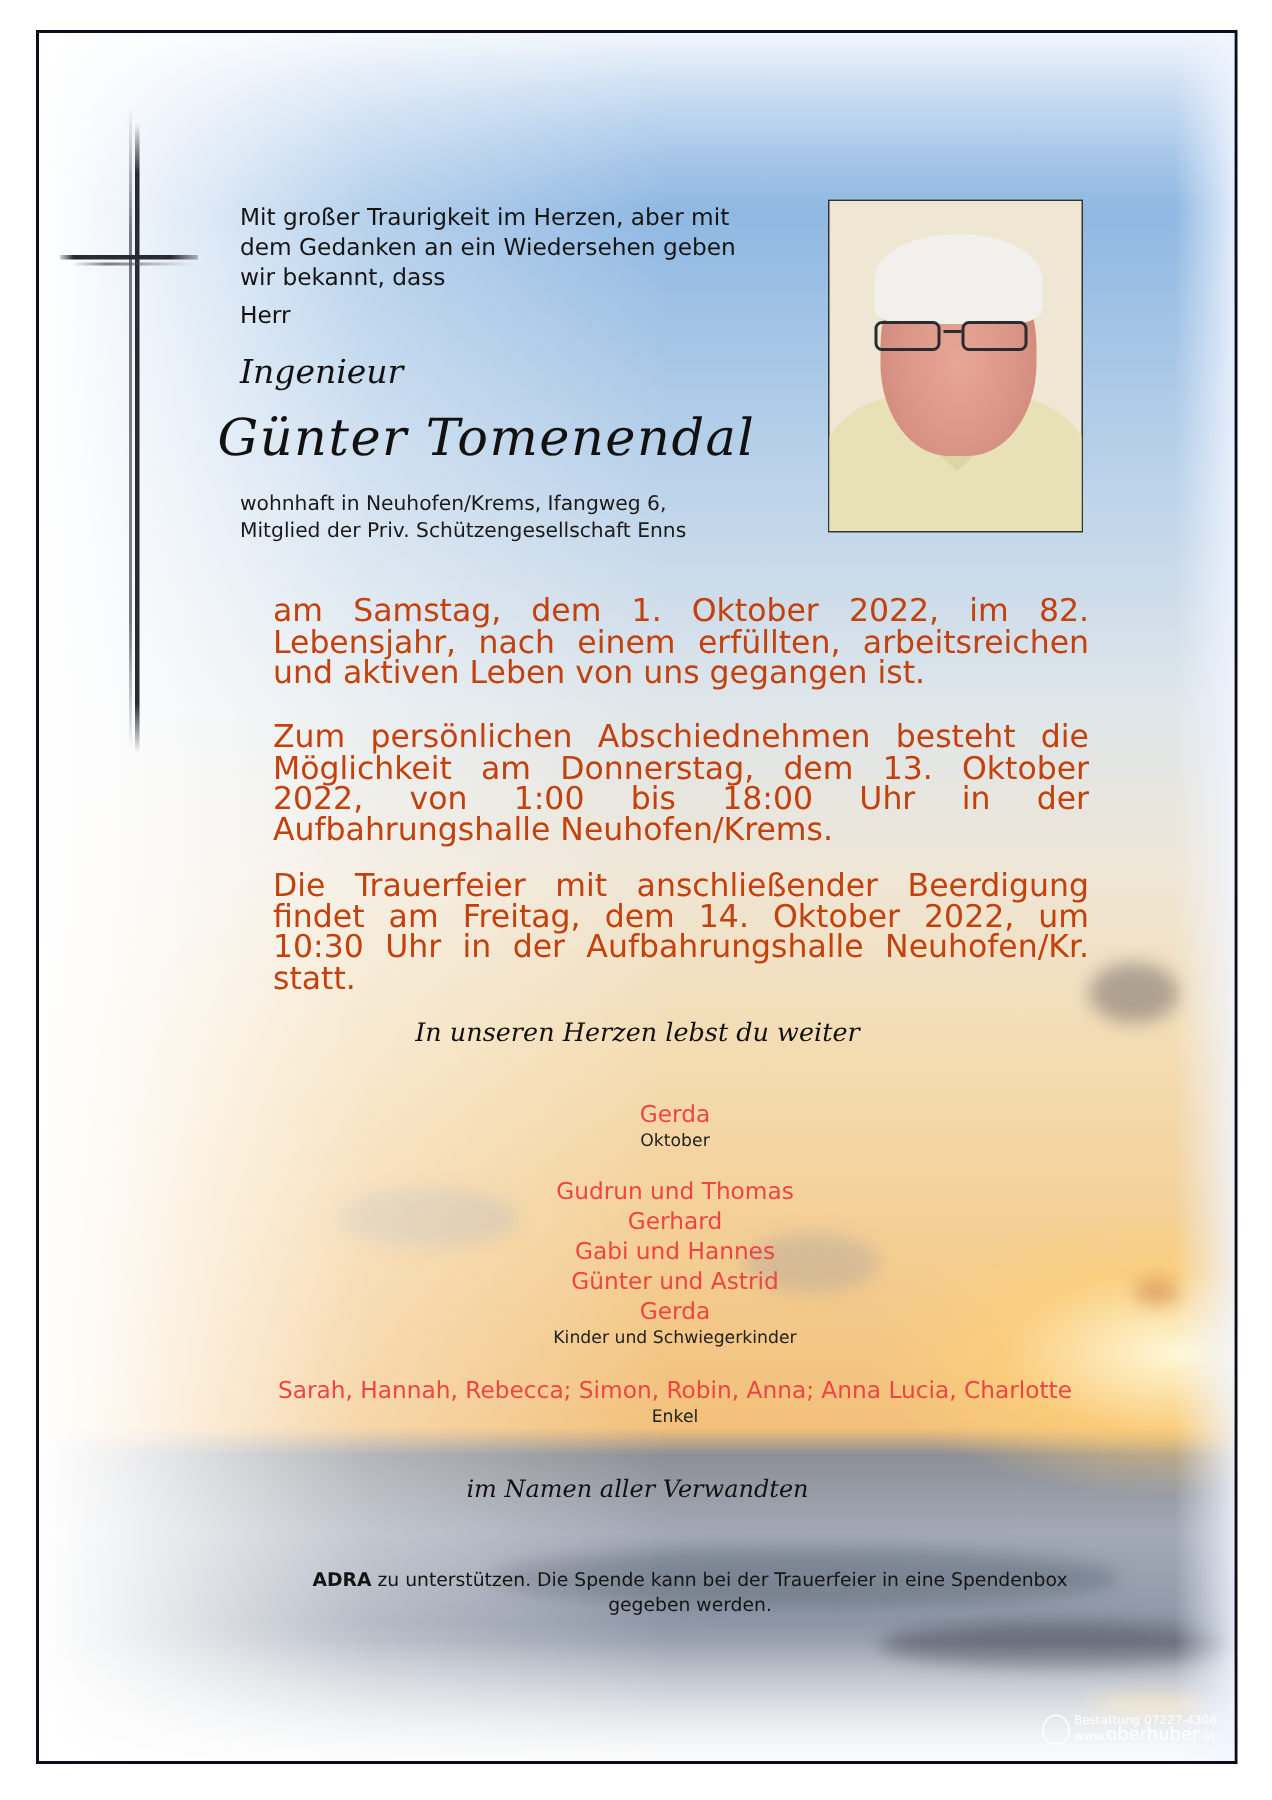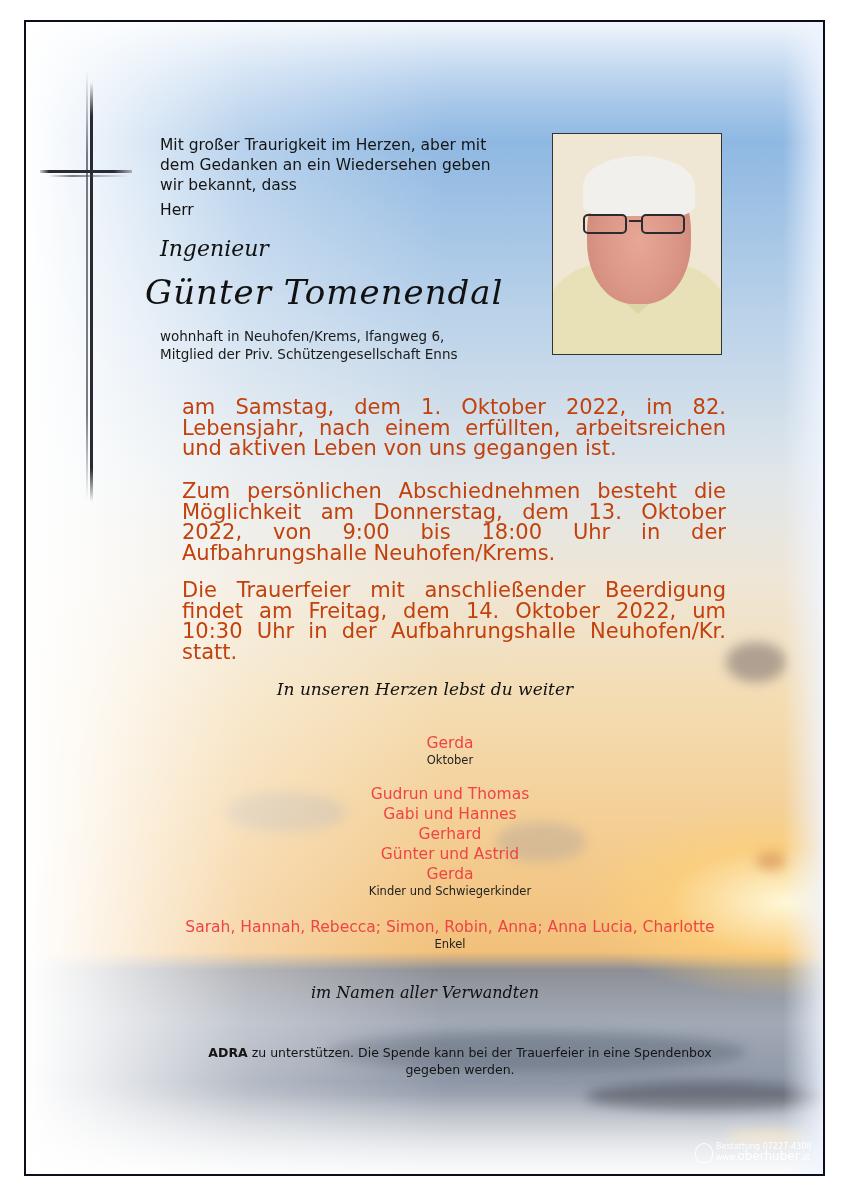--- a/index.html
+++ b/index.html
@@ -150,7 +150,7 @@
 </div>
 
 <div class="para p1">am Samstag, dem 1. Oktober 2022, im 82. Lebensjahr, nach einem erfüllten, arbeitsreichen und aktiven Leben von uns gegangen ist.</div>
-<div class="para p2">Zum persönlichen Abschiednehmen besteht die Möglichkeit am Donnerstag, dem 13. Oktober 2022, von 9:00 bis 18:00 Uhr in der Aufbahrungshalle Neuhofen/Krems.</div>
+<div class="para p2">Zum persönlichen Abschiednehmen besteht die Möglichkeit am Donnerstag, dem 13. Oktober 2022, von 1:00 bis 18:00 Uhr in der Aufbahrungshalle Neuhofen/Krems.</div>
 <div class="para p3">Die Trauerfeier mit anschließender Beerdigung findet am Freitag, dem 14. Oktober 2022, um 10:30 Uhr in der Aufbahrungshalle Neuhofen/Kr. statt.</div>
 
 <div class="motto script">In unseren Herzen lebst du weiter</div>

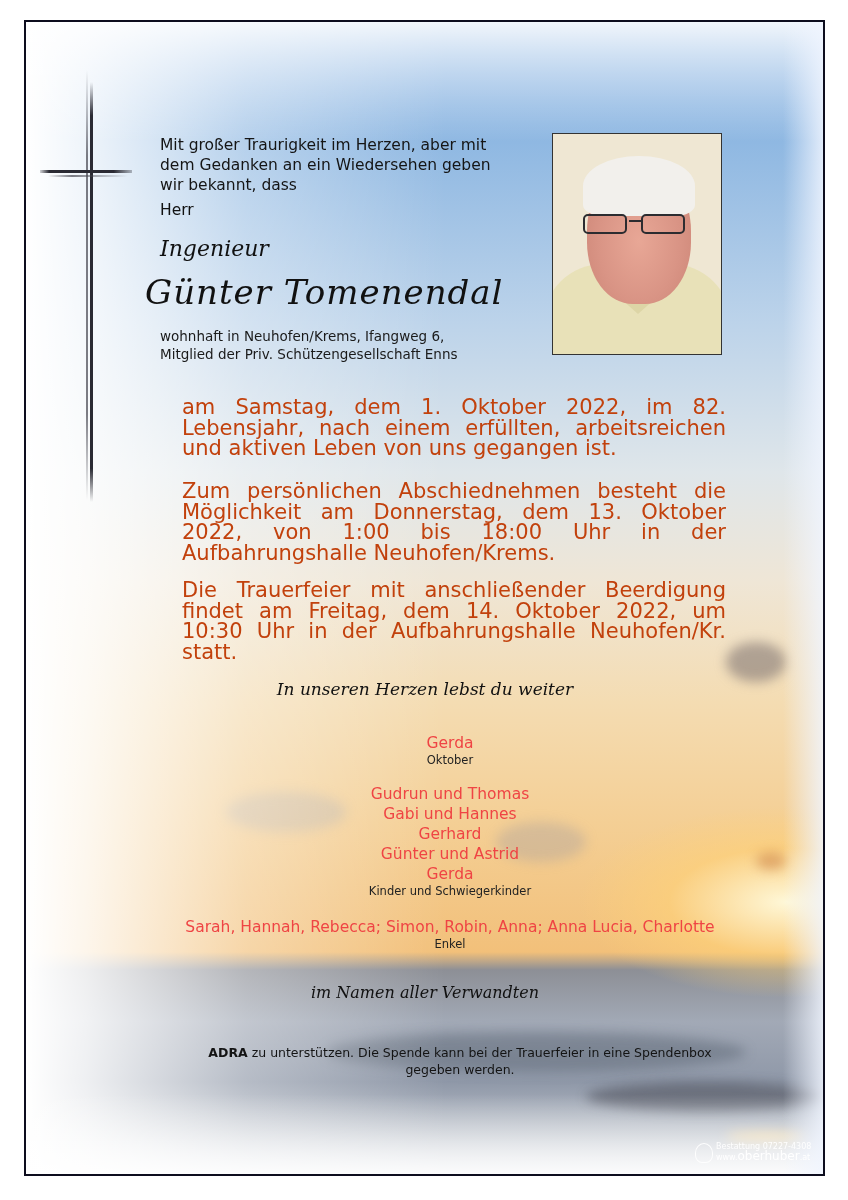--- a/index.html
+++ b/index.html
@@ -162,8 +162,8 @@
 
 <div class="family g2">
   <div class="fam-name">Gudrun und Thomas</div>
+  <div class="fam-name">Gerhard</div>
   <div class="fam-name">Gabi und Hannes</div>
-  <div class="fam-name">Gerhard</div>
   <div class="fam-name">Günter und Astrid</div>
   <div class="fam-name">Gerda</div>
   <div class="fam-role">Kinder und Schwiegerkinder</div>

